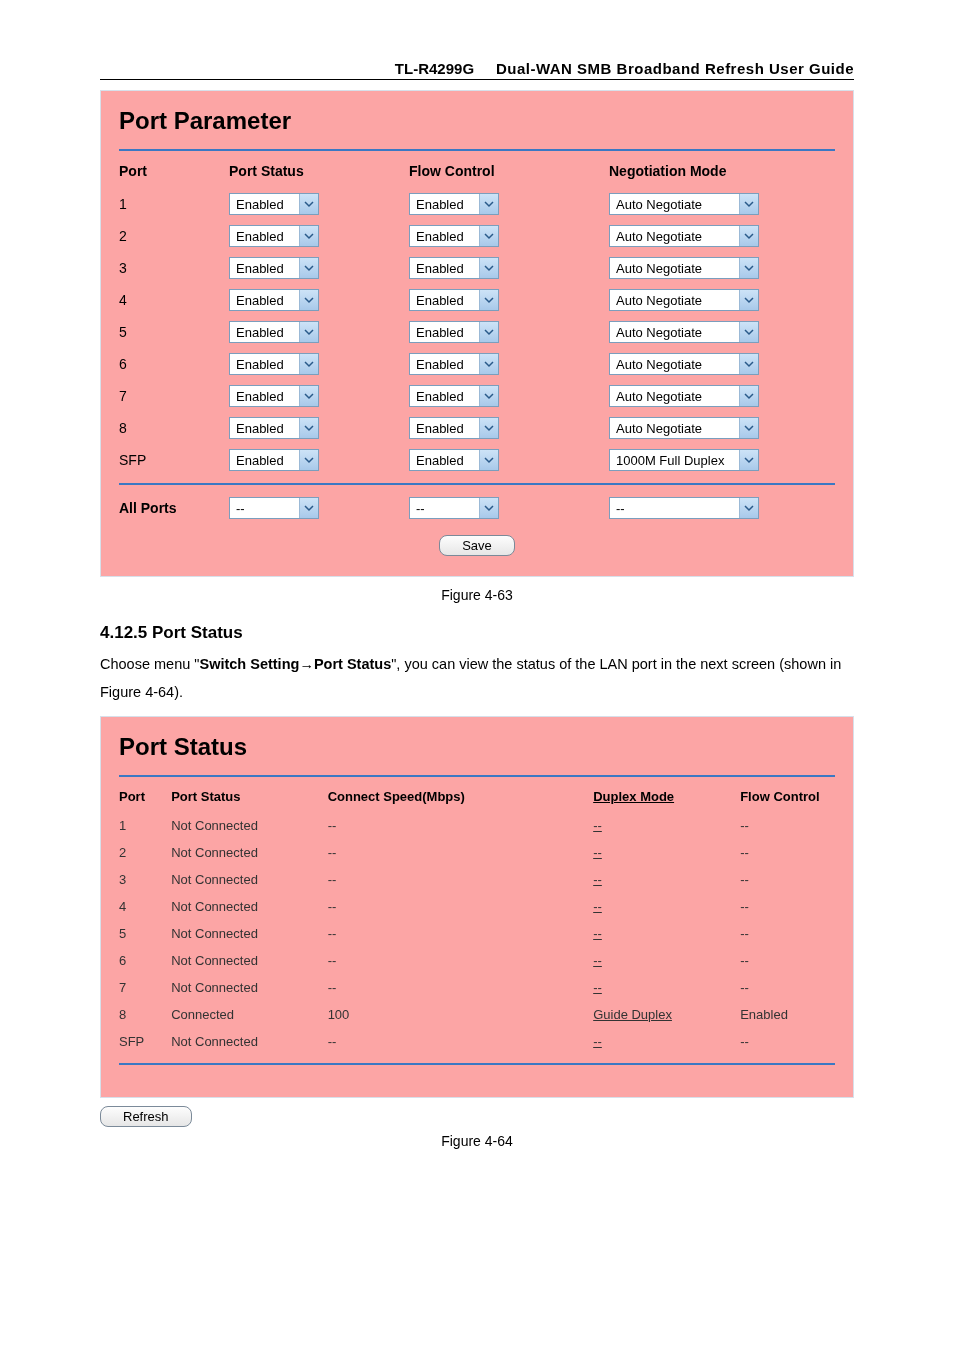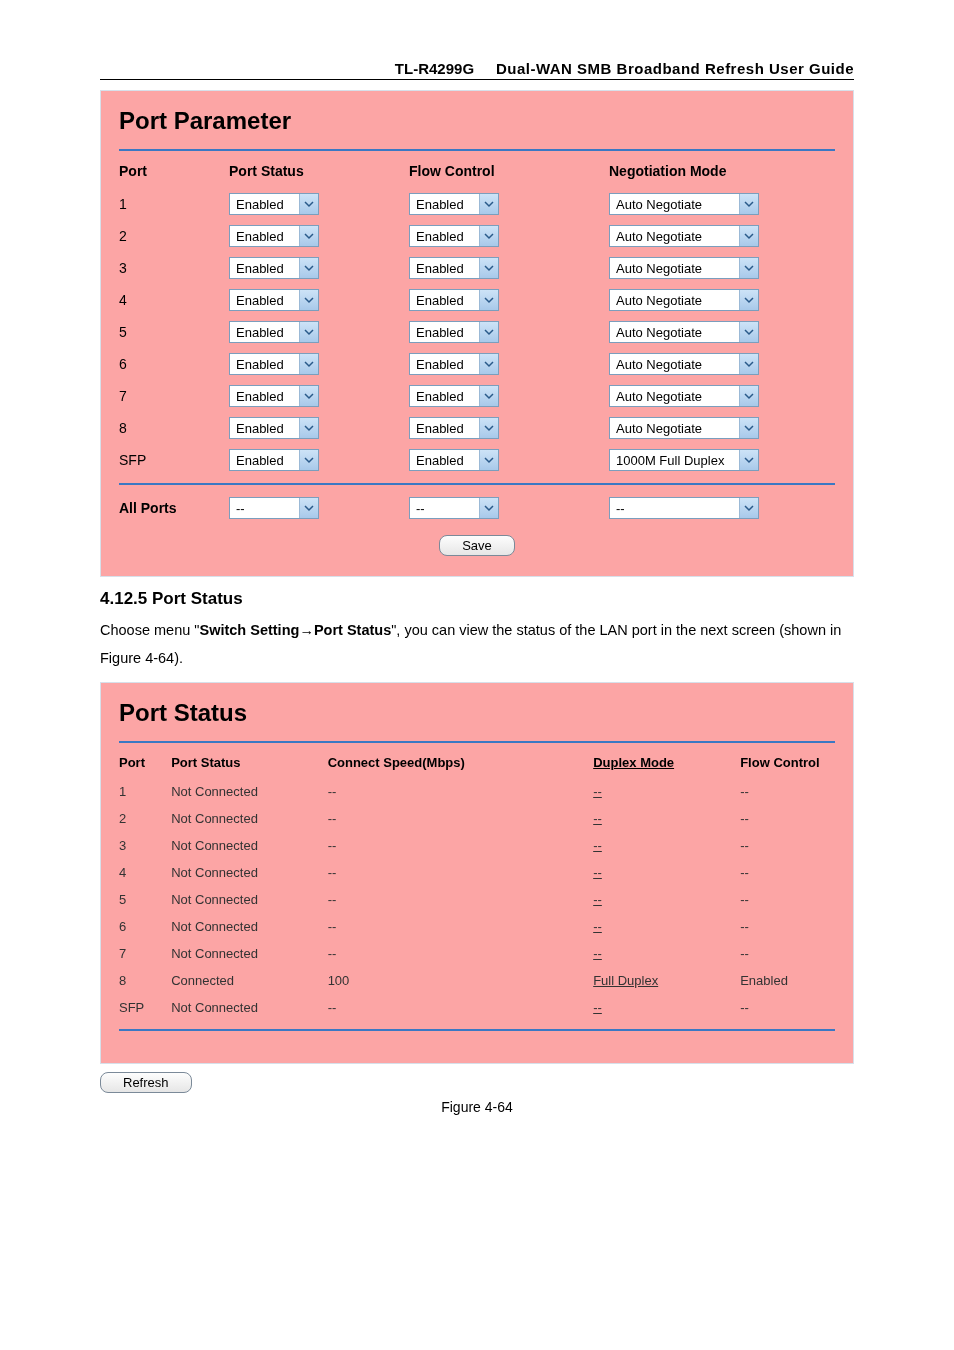--- a/index.html
+++ b/index.html
@@ -455,6 +455,7 @@
     </div>
   </div>
 
+  <div class="caption">Figure 4-63</div>
 
   <div class="heading3">4.12.5  Port Status</div>
 

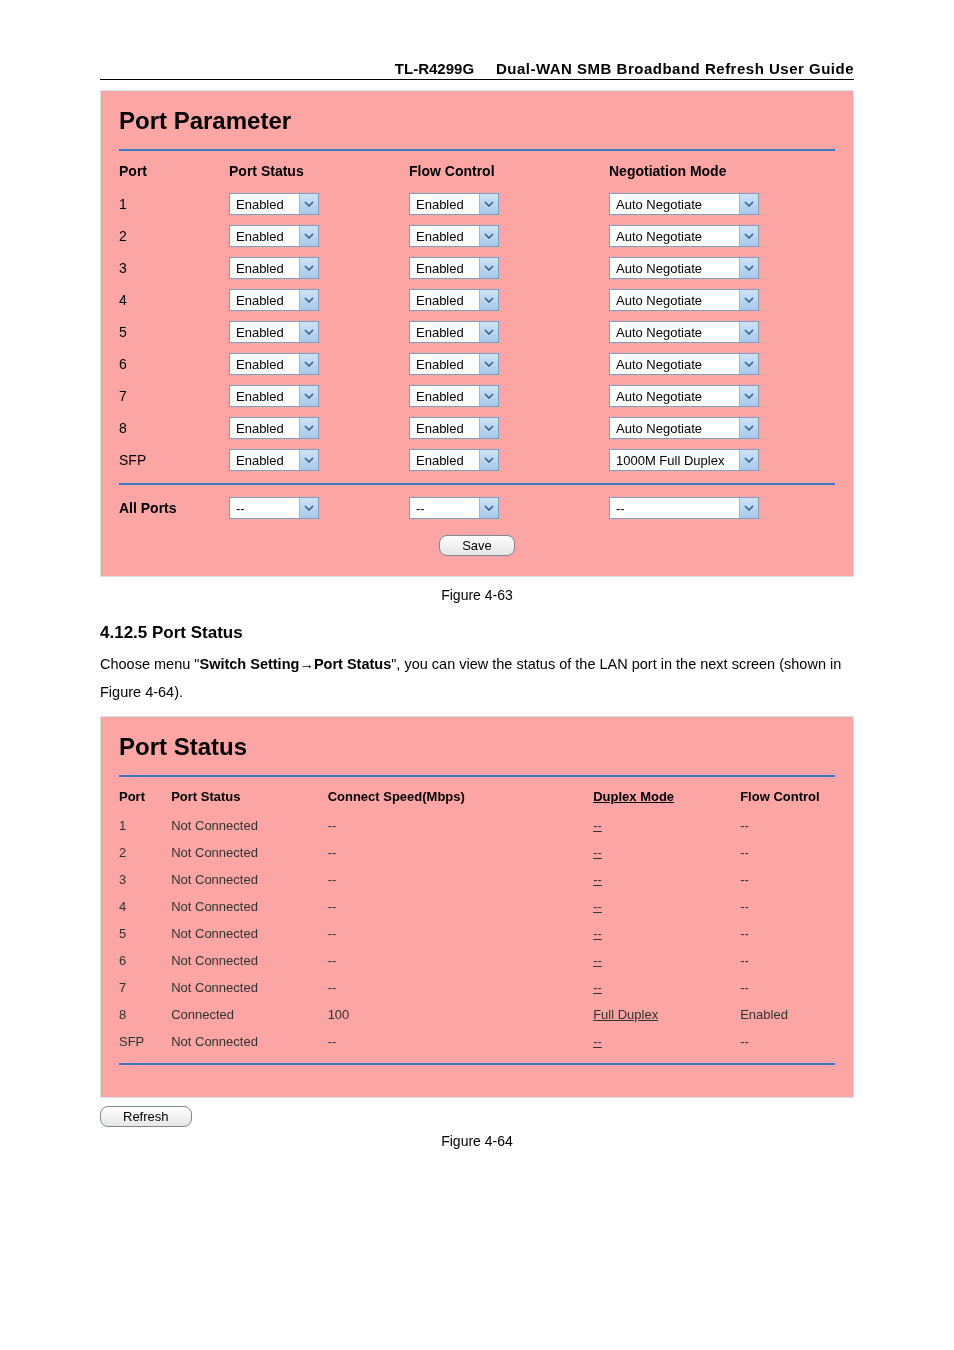--- a/index.html
+++ b/index.html
@@ -529,7 +529,7 @@
           <div class="scol-port">8</div>
           <div class="scol-status">Connected</div>
           <div class="scol-speed">100</div>
-          <div class="scol-duplex">Full Duplex</div>
+          <div class="scol-duplex">Guide Duplex</div>
           <div class="scol-flow">Enabled</div>
         </div>
         <div class="status-row">

